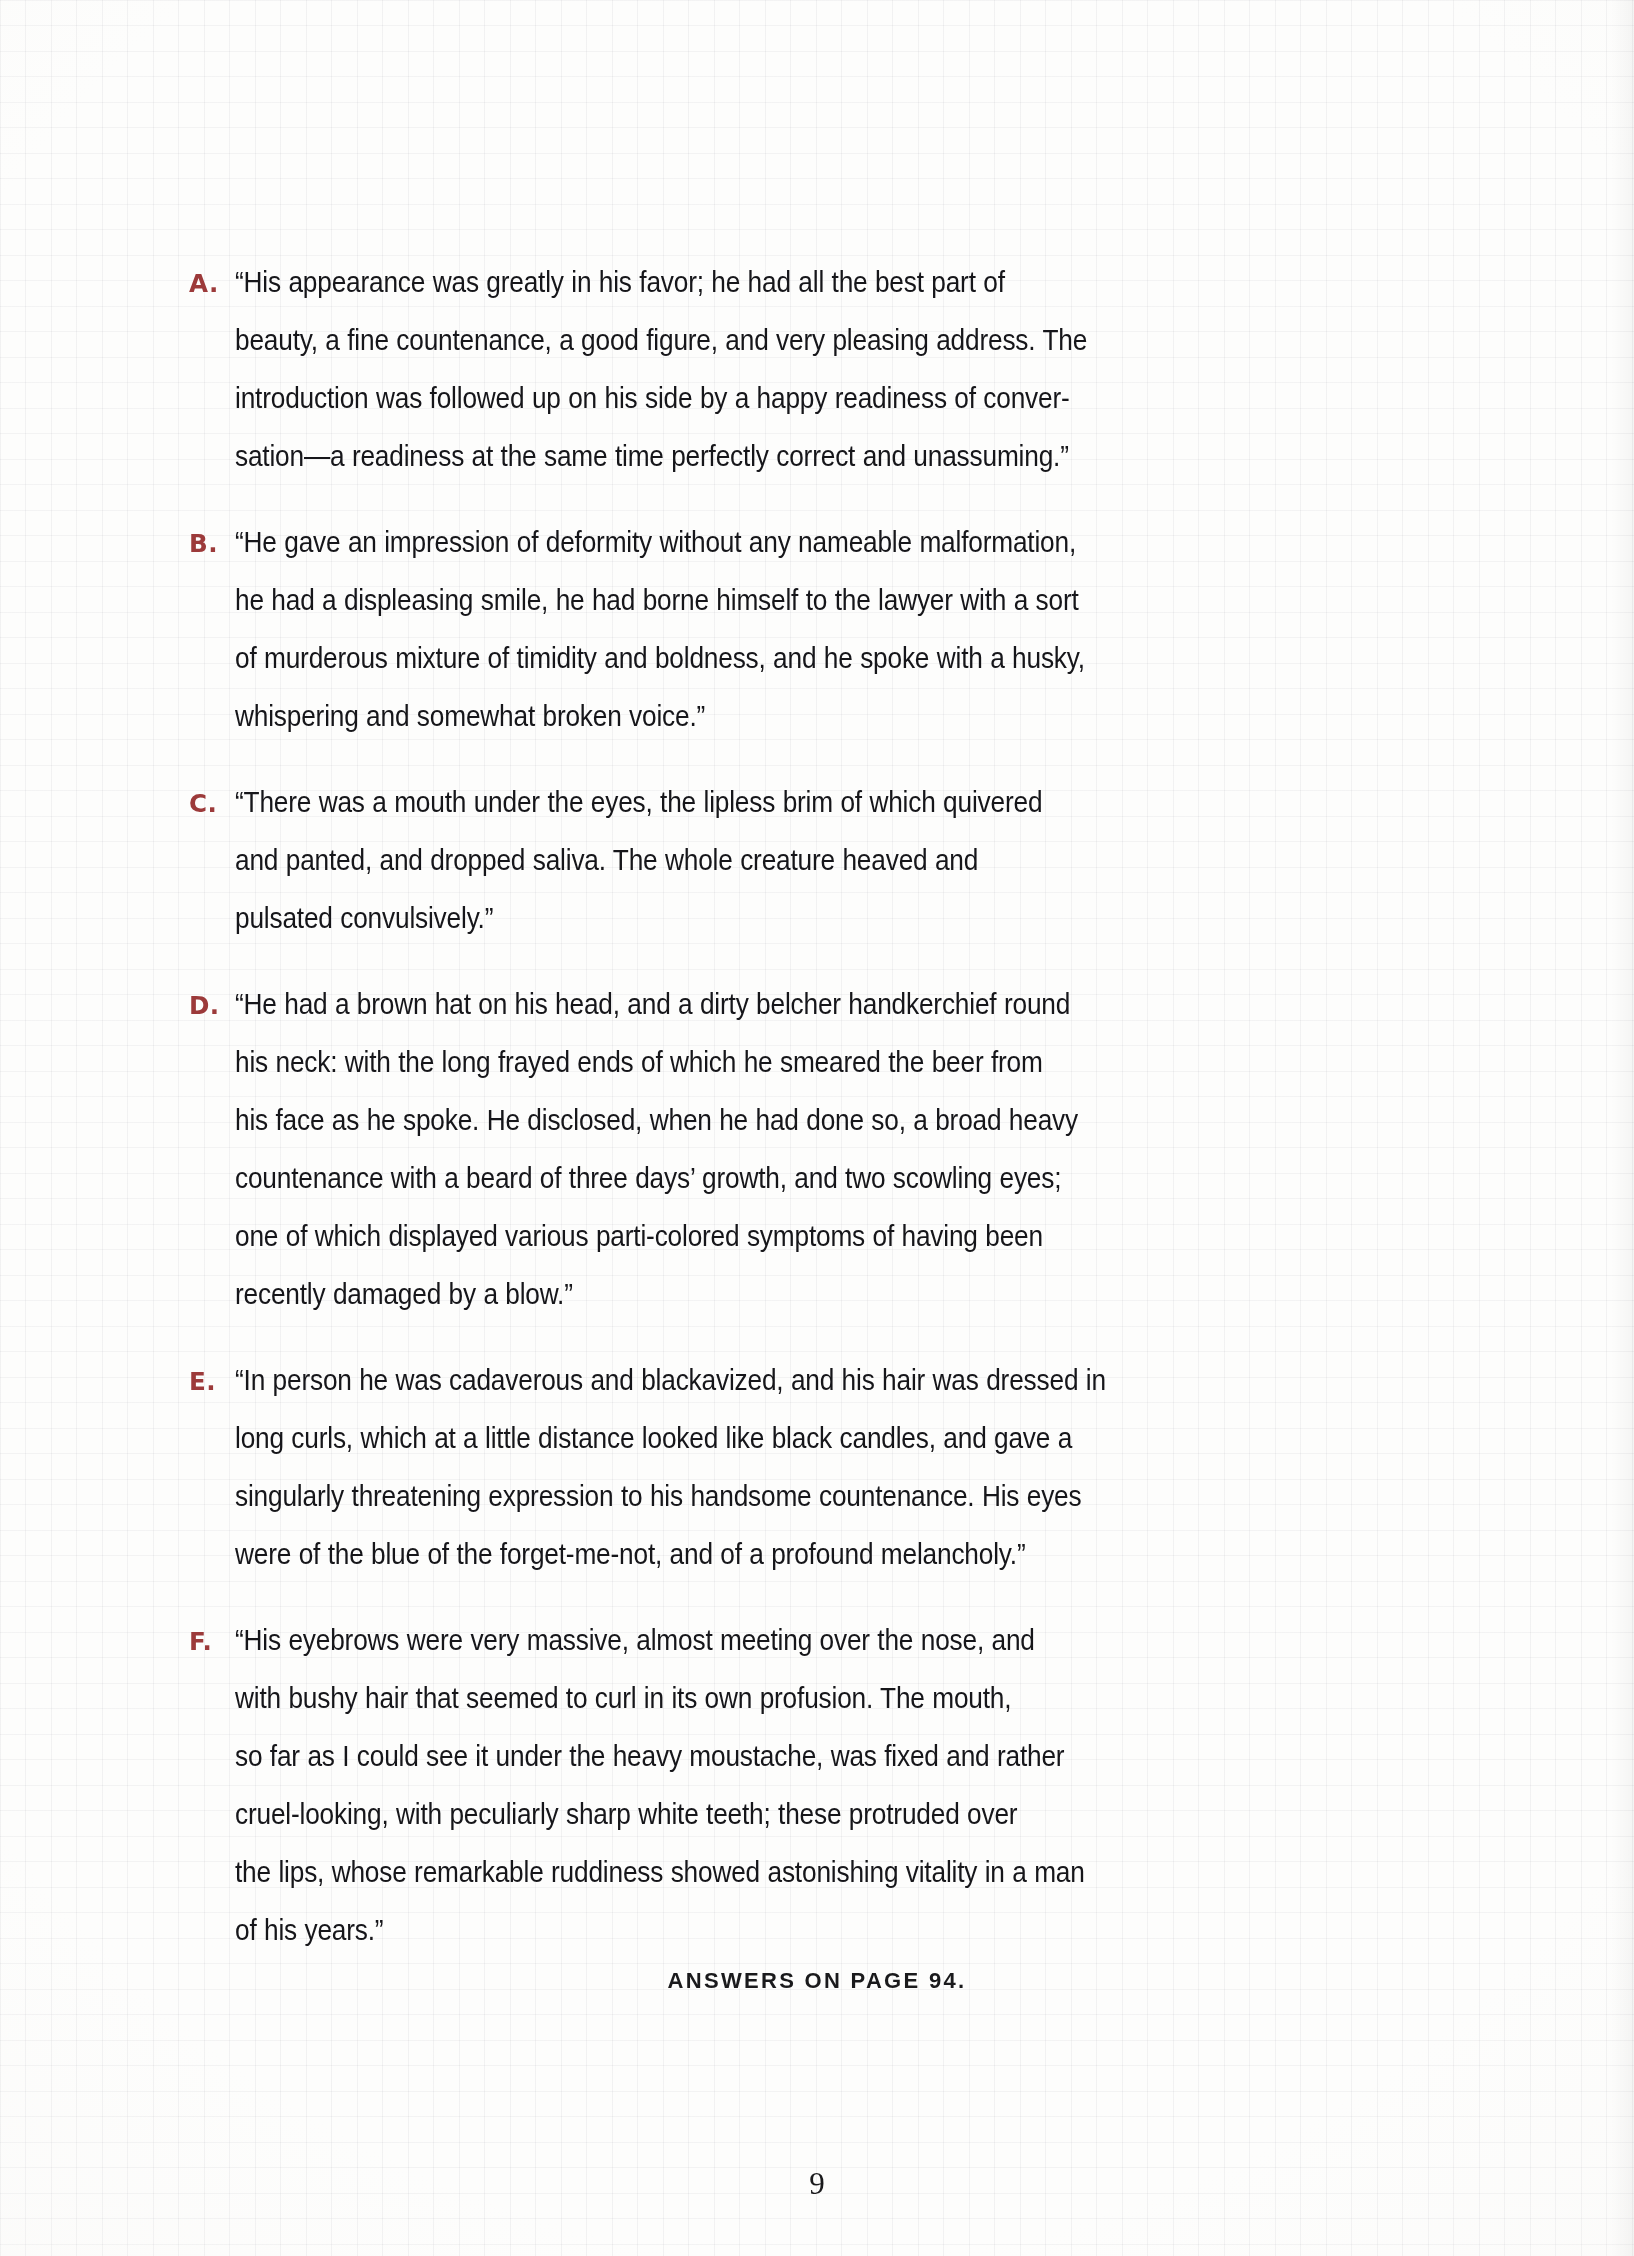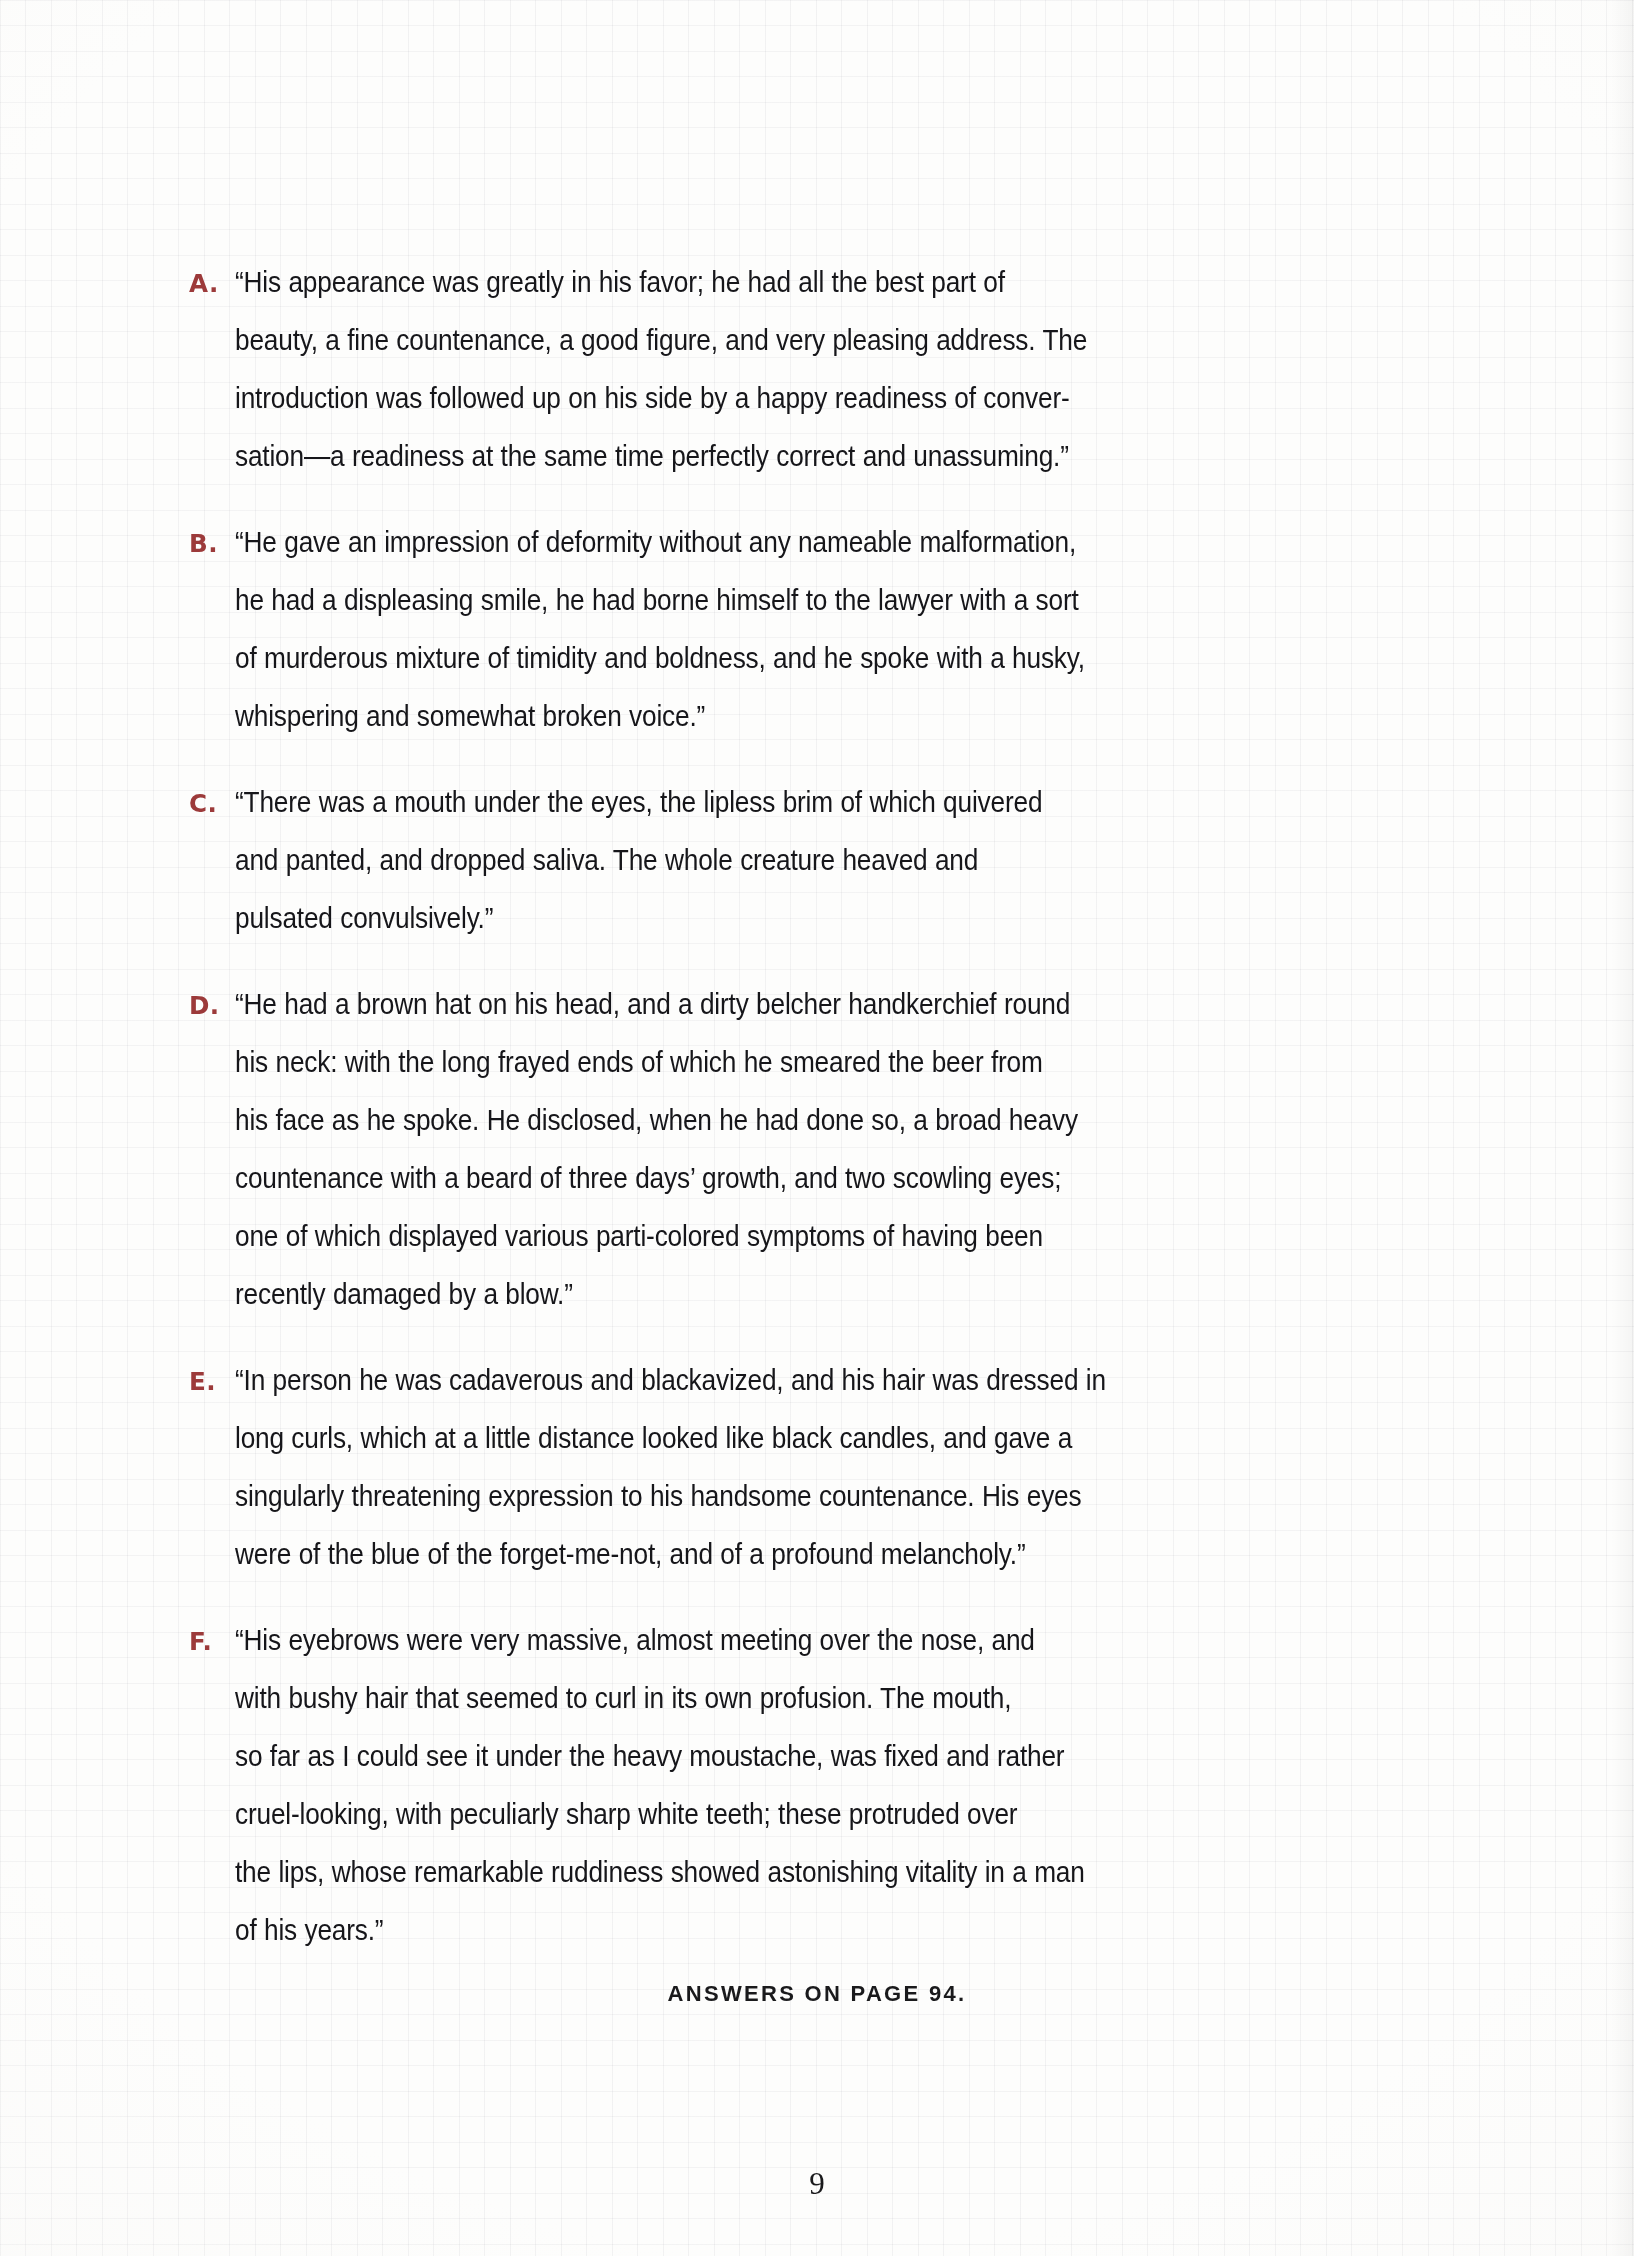--- a/index.html
+++ b/index.html
@@ -115,7 +115,6 @@
     font-weight: bold;
     letter-spacing: 2.3px;
     color: #1a1a1c;
-    margin-top: 13px;
   }
 
   #page-number {

